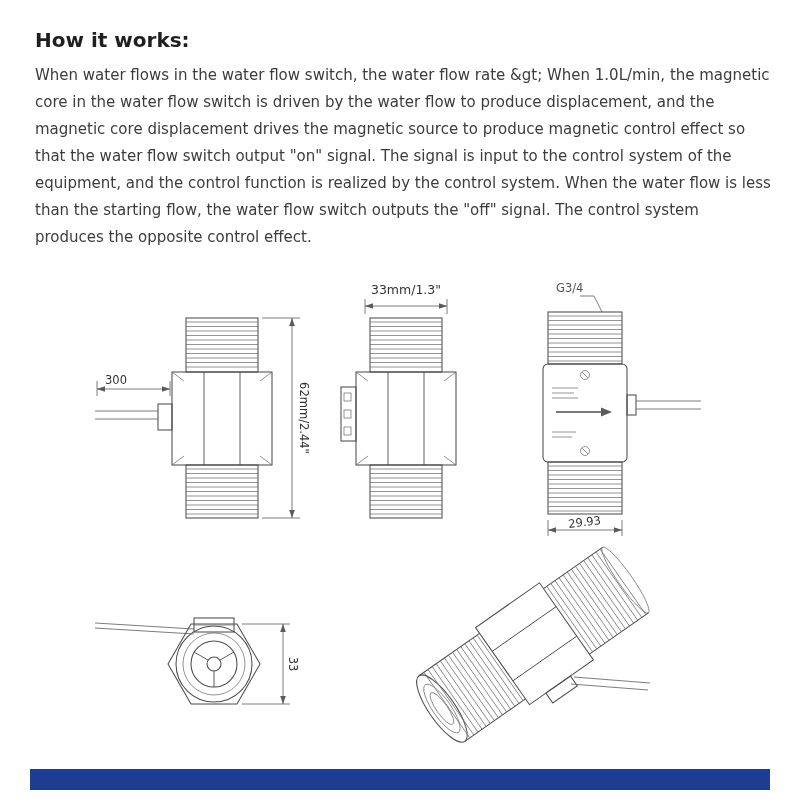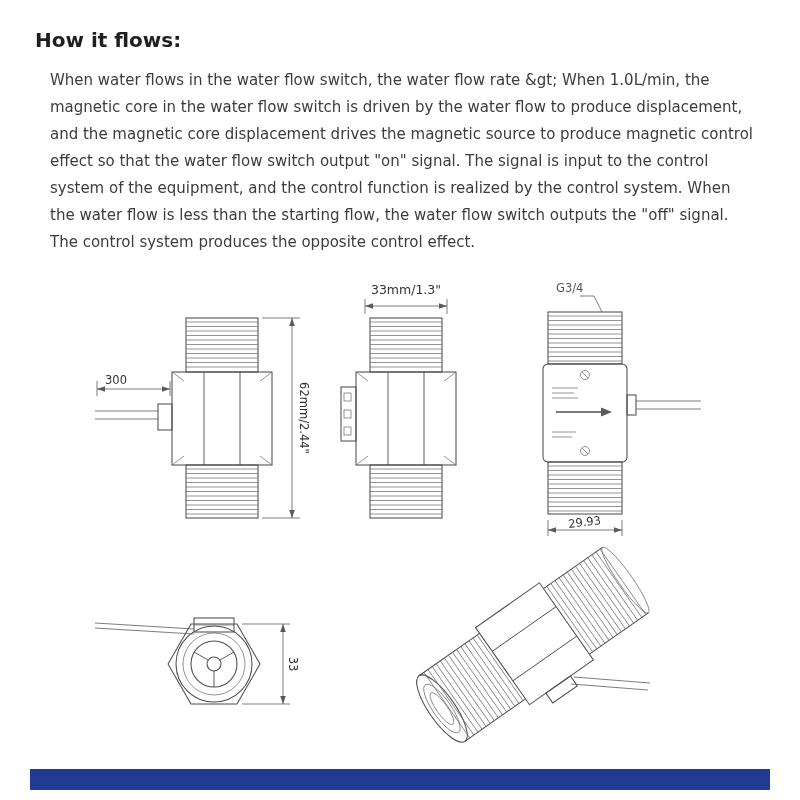--- a/index.html
+++ b/index.html
@@ -24,7 +24,7 @@
 <body>
 
 <div class="text-block">
-  <h1 class="heading">How it flows:</h1>
+  <h1 class="heading">How it works:</h1>
   <p class="desc">When water flows in the water flow switch, the water flow rate &amp;gt; When 1.0L/min, the magnetic core in the water flow switch is driven by the water flow to produce displacement, and the magnetic core displacement drives the magnetic source to produce magnetic control effect so that the water flow switch output "on" signal. The signal is input to the control system of the equipment, and the control function is realized by the control system. When the water flow is less than the starting flow, the water flow switch outputs the "off" signal. The control system produces the opposite control effect.</p>
 </div>
 

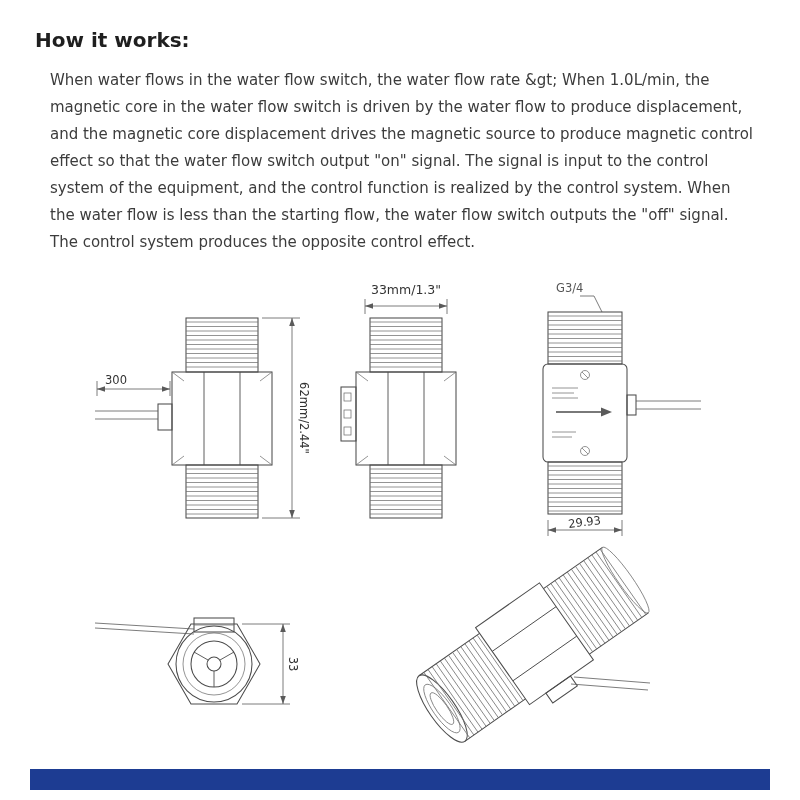--- a/index.html
+++ b/index.html
@@ -9,7 +9,7 @@
   }
   .text-block { position:absolute; left:35px; top:28px; width:737px; }
   .heading { font-size:20px; font-weight:700; color:#1f1f1f; margin:0 0 10px 0; }
-  .desc { font-size:15px; line-height:27px; color:#3c3c3c; margin:15px; }
+  .desc { font-size:15px; line-height:27px; color:#3c3c3c; margin:0; }
   .drawing { position:absolute; left:0; top:0; }
   
   .ol { fill:none; stroke:#4c4c4c; stroke-width:1.05; }

